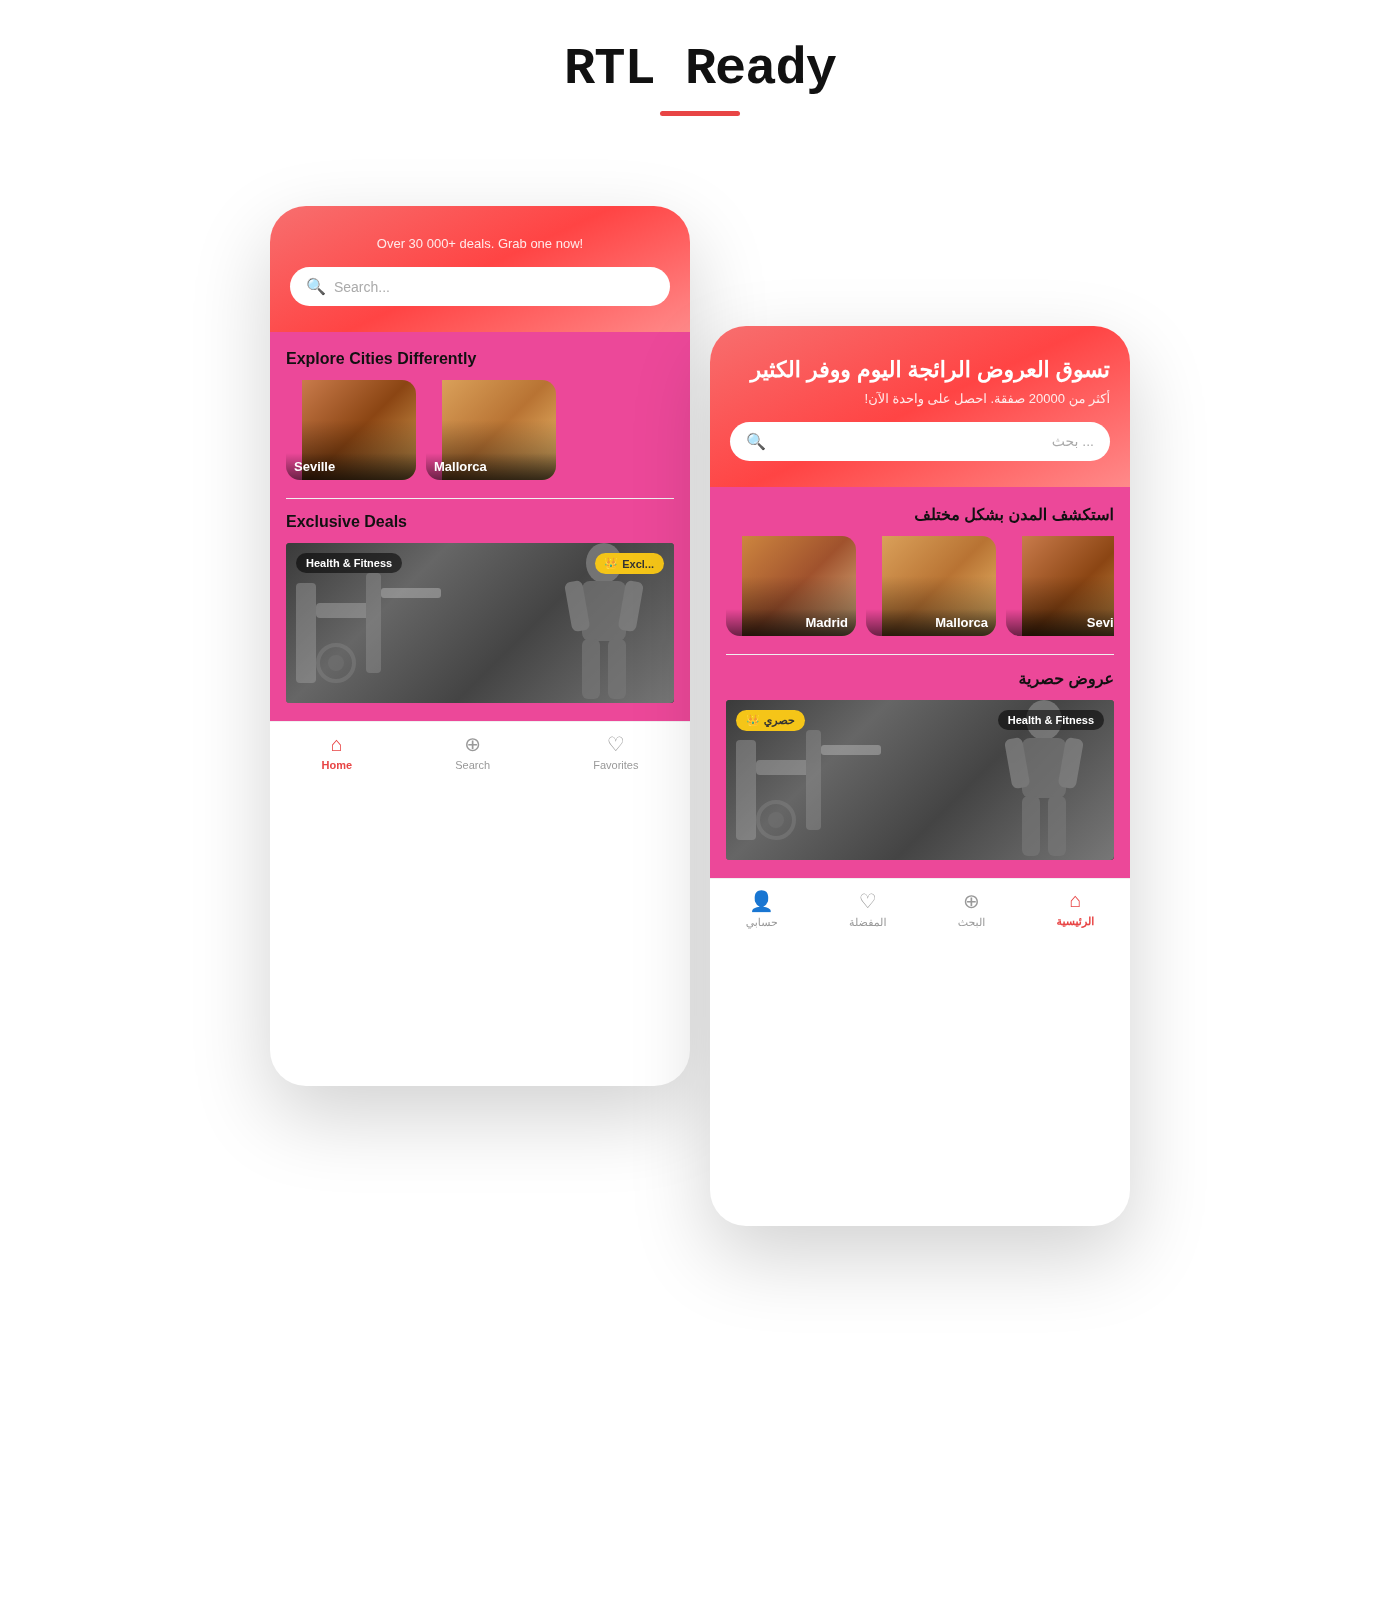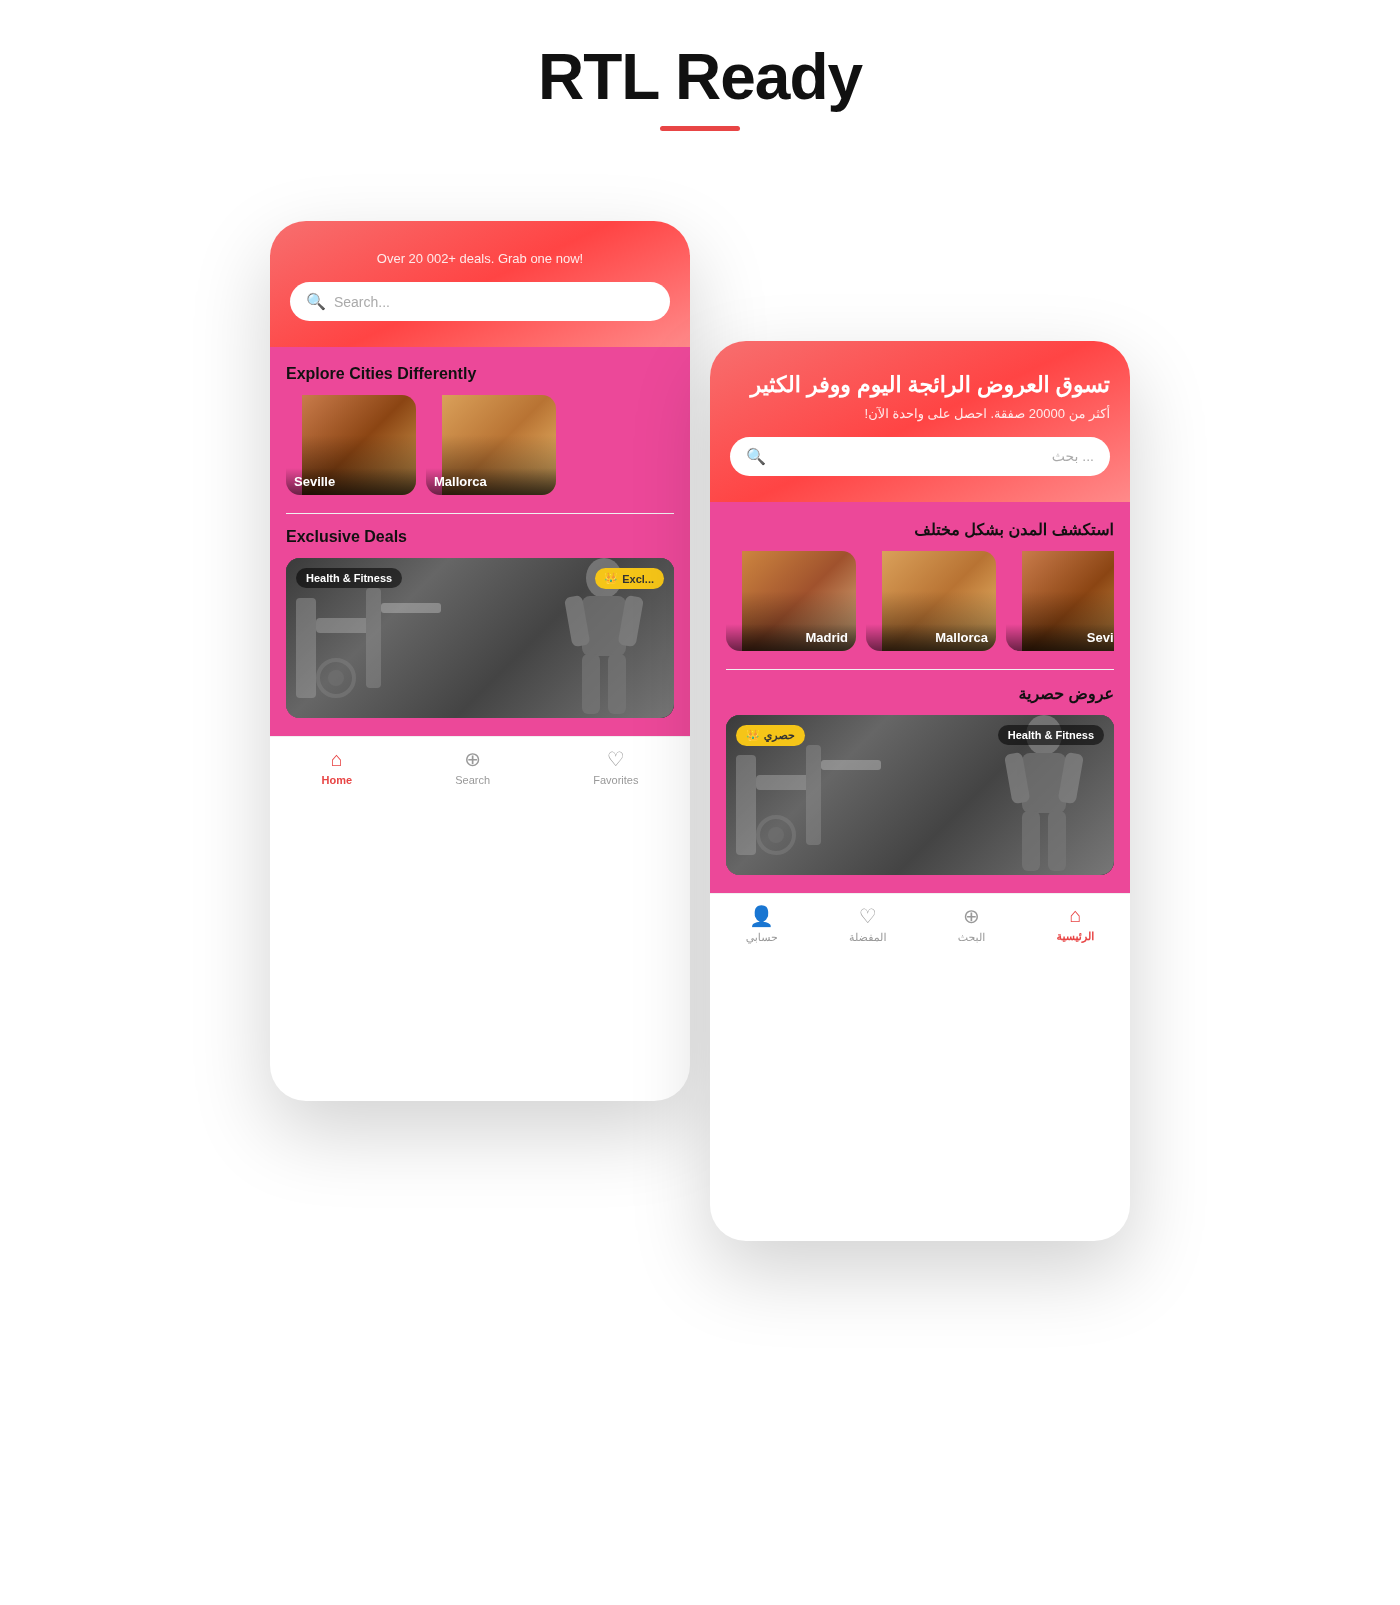--- a/index.html
+++ b/index.html
@@ -19,10 +19,11 @@
       margin-bottom: 50px;
     }
     .page-title {
-      font-size: 64px;
+      font-size: 52px;
       font-weight: 900;
       color: #111;
       letter-spacing: -1px;
+      font-family: Liberation Mono, monospace;
     }
     .page-underline {
       width: 80px;

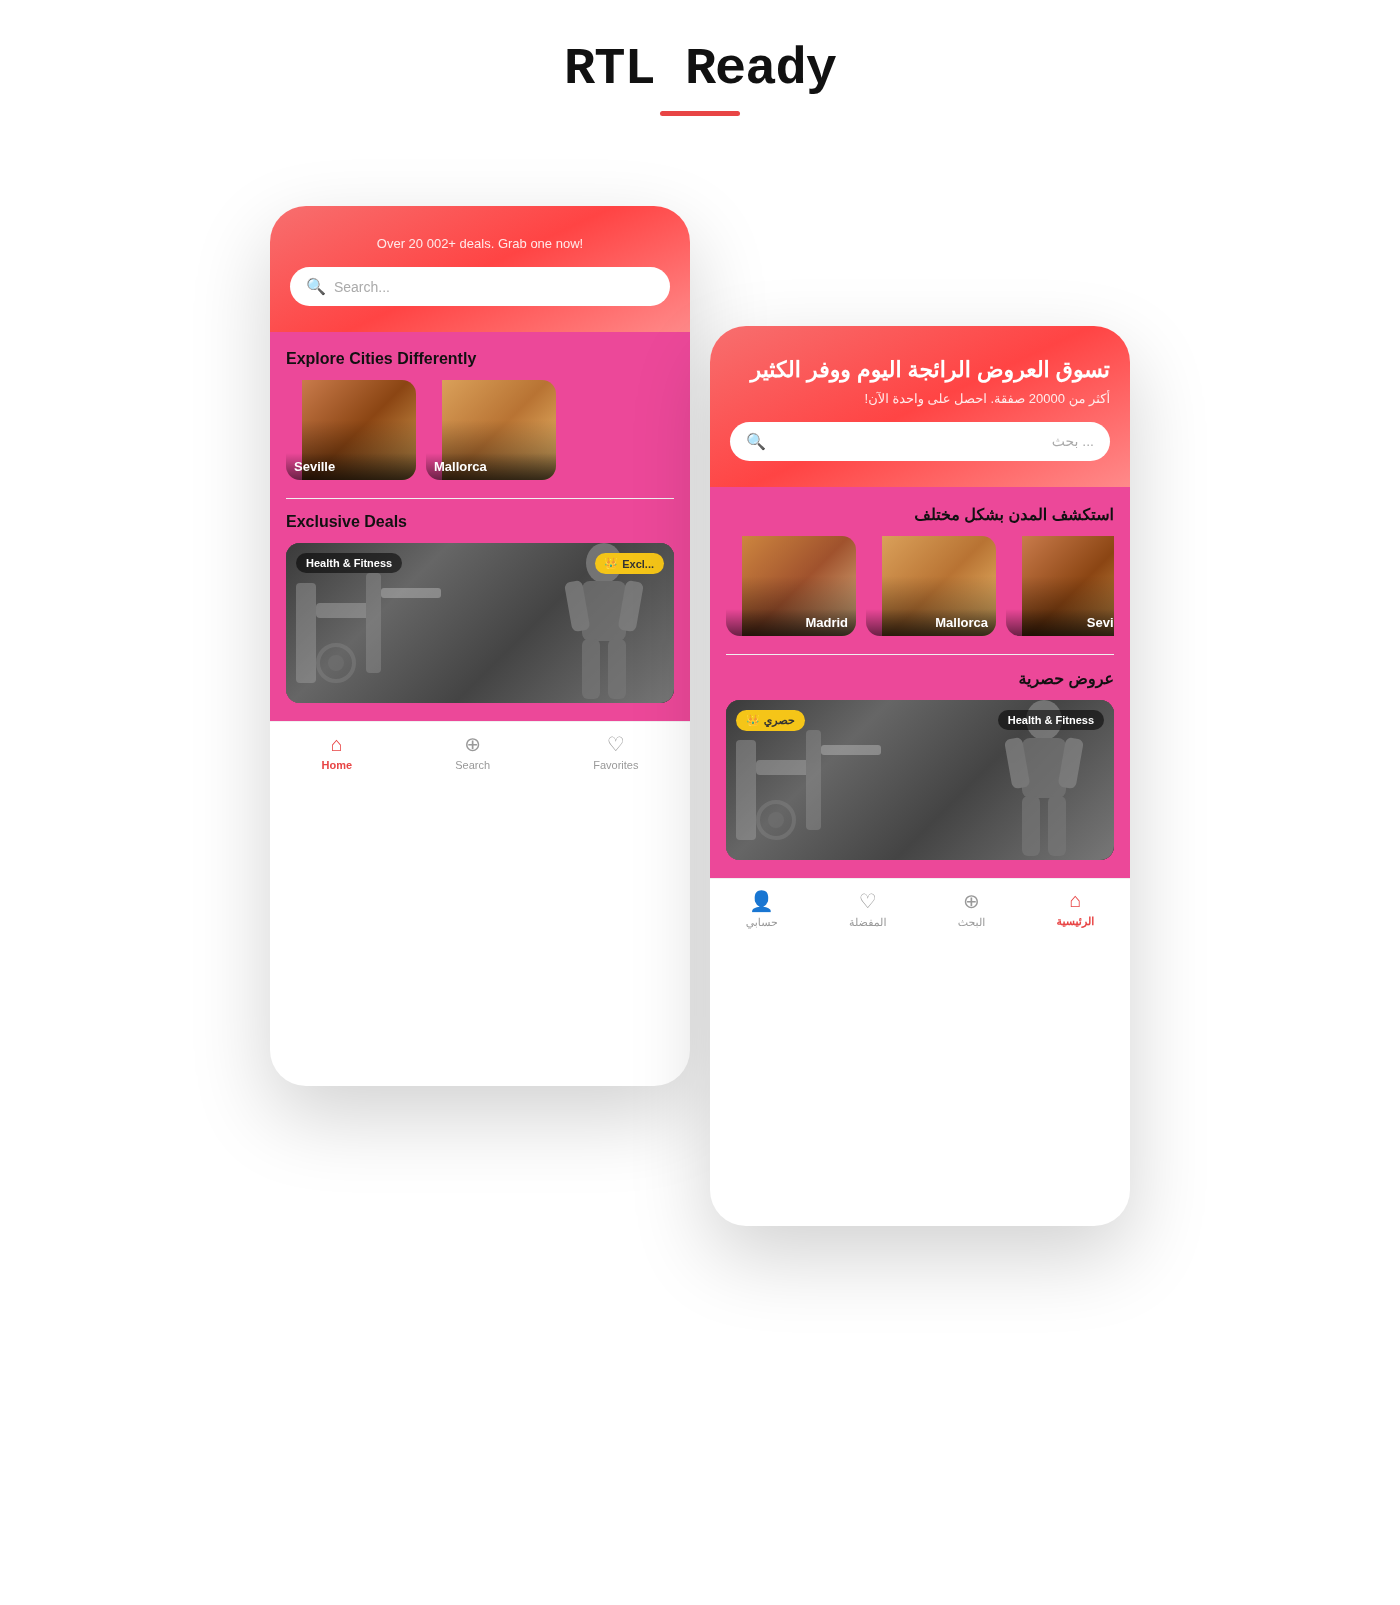--- a/index.html
+++ b/index.html
@@ -297,7 +297,7 @@
   <div class="phone phone-ltr">
 
     <div class="ltr-header-bg">
-      <div class="phone-header-subtitle">Over 20 002+ deals. Grab one now!</div>
+      <div class="phone-header-subtitle">Over 30 000+ deals. Grab one now!</div>
 
       <div class="search-bar">
         <span class="search-icon">🔍</span>

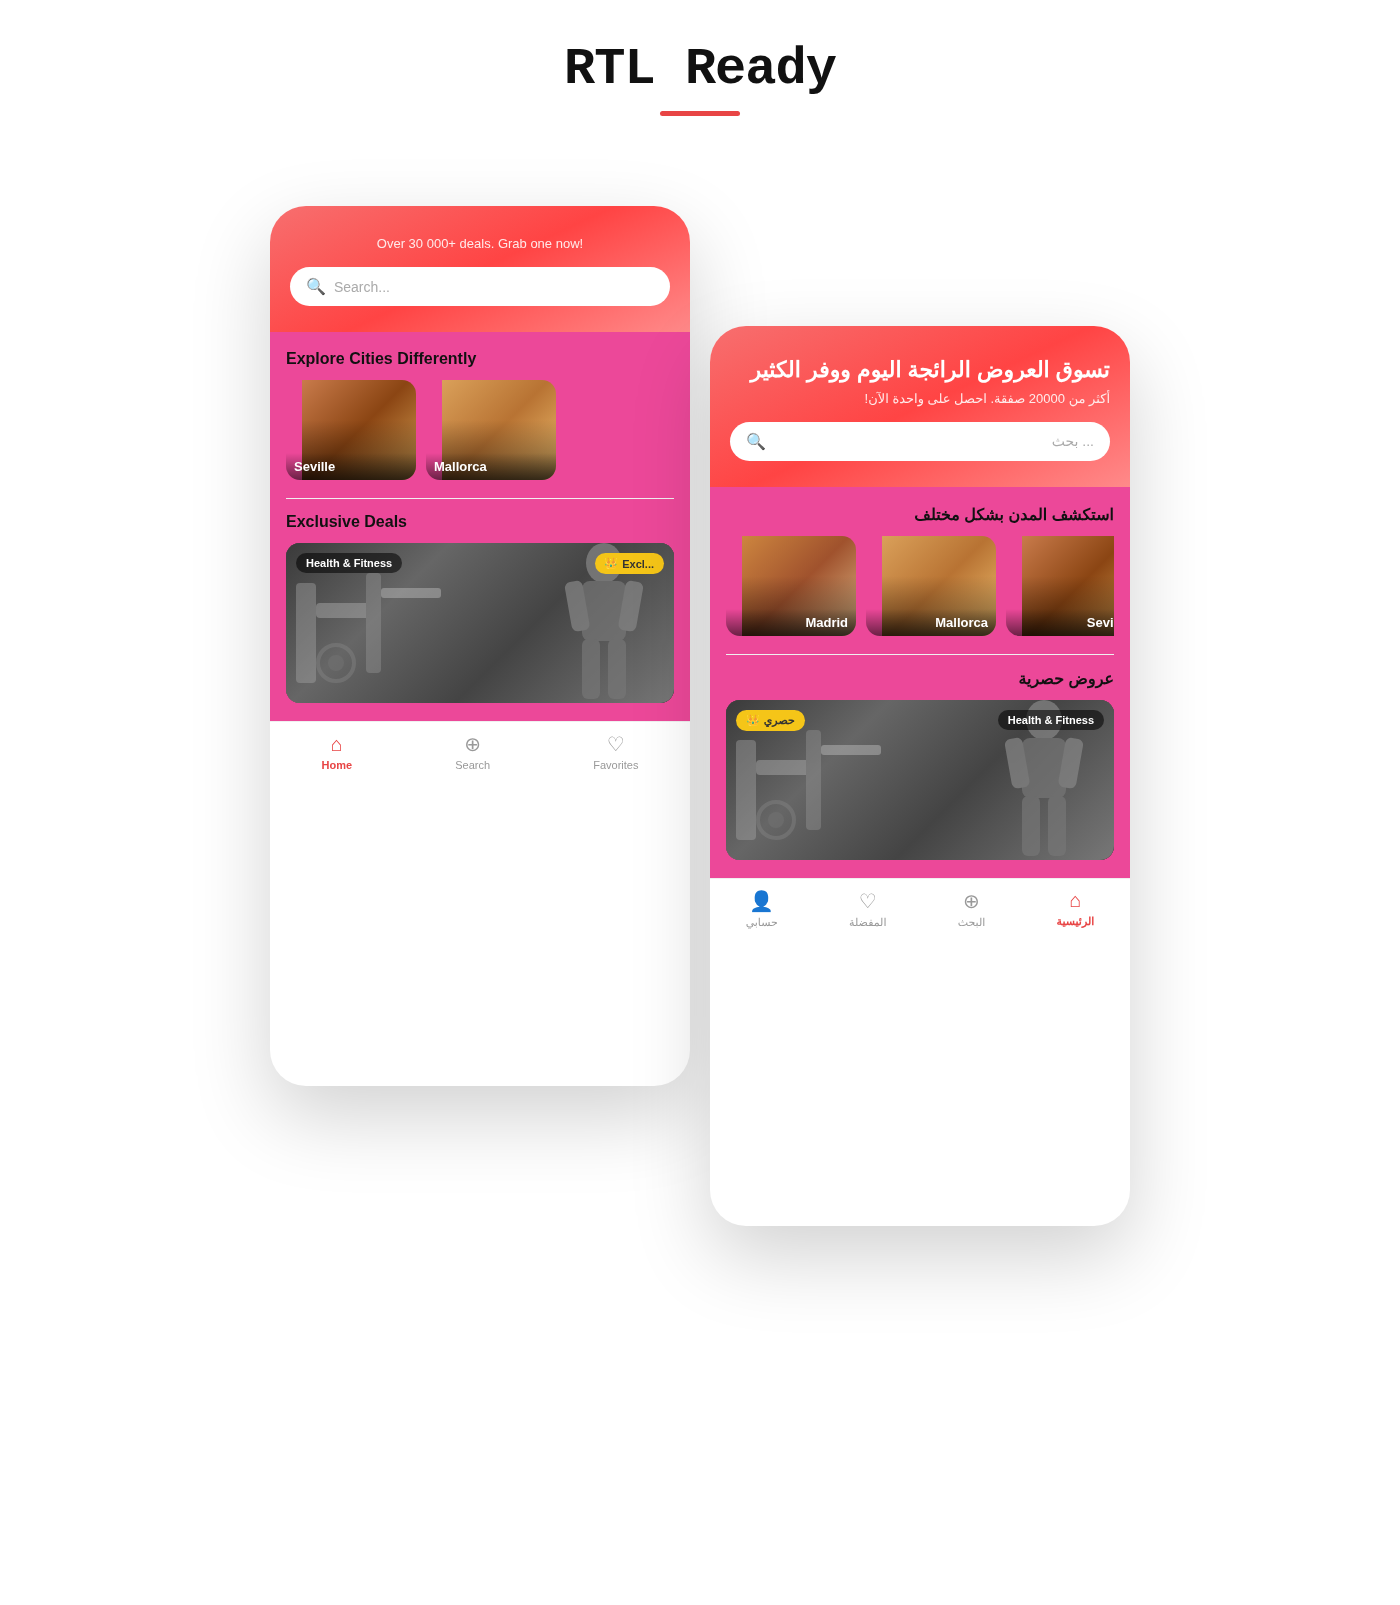--- a/index.html
+++ b/index.html
@@ -182,7 +182,7 @@
     
     .deal-card {
       position: relative;
-      border-radius: 14px;
+      border-radius: 4px;
       overflow: hidden;
       background: #222;
       height: 160px;

